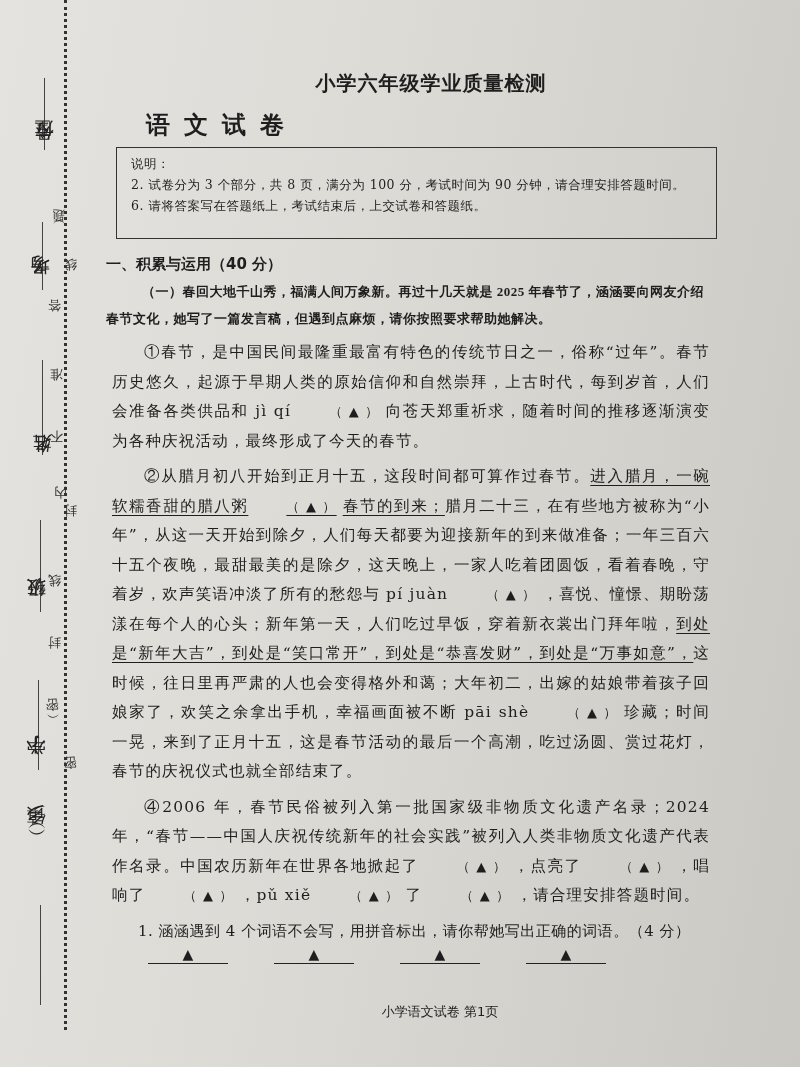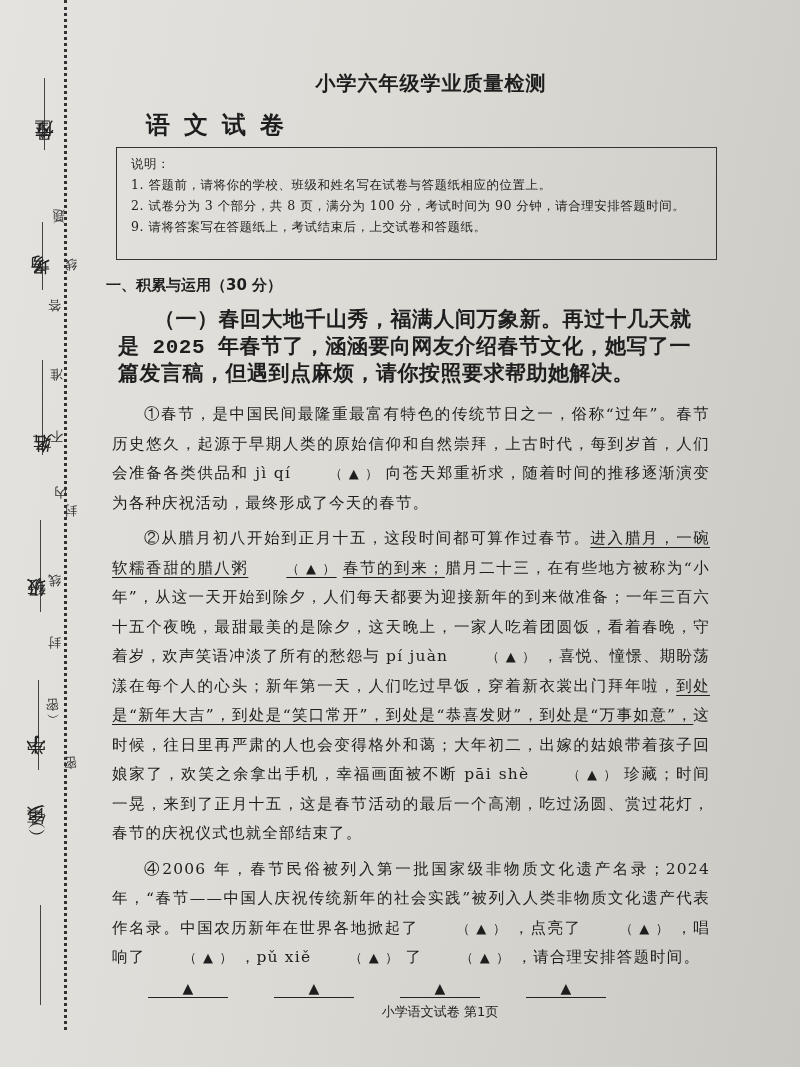--- a/index.html
+++ b/index.html
@@ -117,7 +117,6 @@
 
   <div class="notes">
     <div>说明：</div>
-    <div>1. 答题前，请将你的学校、班级和姓名写在试卷与答题纸相应的位置上。</div>
     <div>2. 试卷分为 3 个部分，共 8 页，满分为 100 分，考试时间为 90 分钟，请合理安排答题时间。</div>
     <div>9. 请将答案写在答题纸上，考试结束后，上交试卷和答题纸。</div>
   </div>

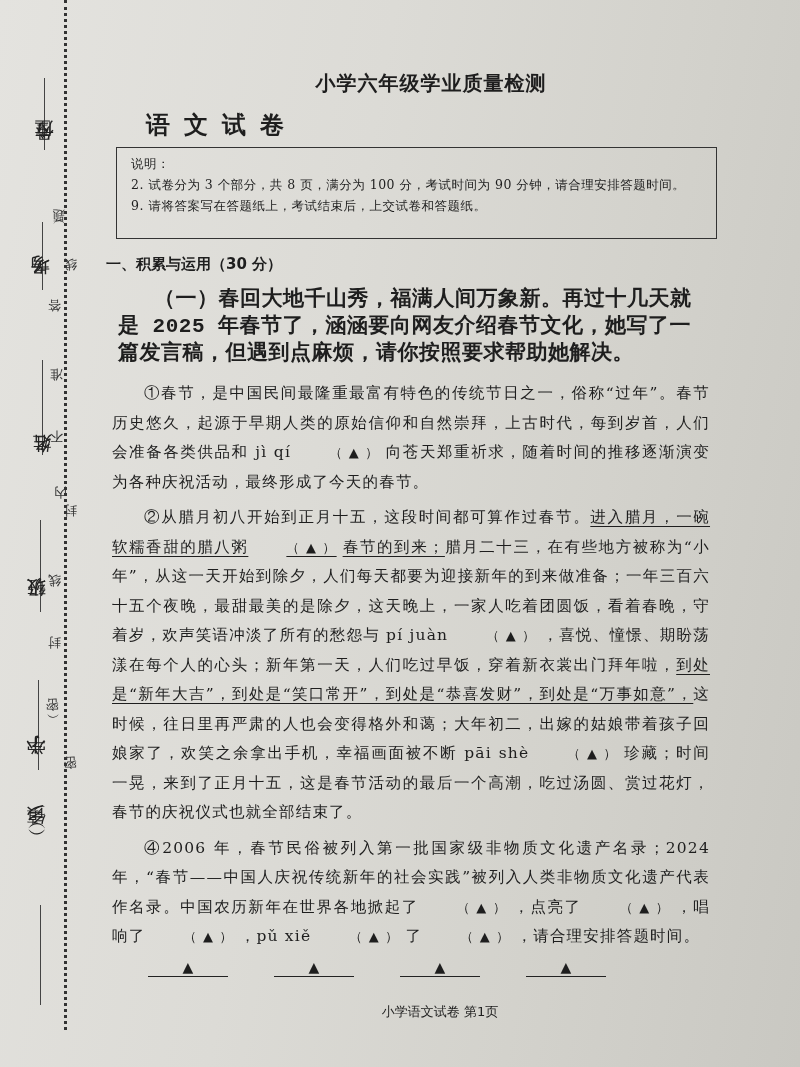--- a/index.html
+++ b/index.html
@@ -118,7 +118,7 @@
   <div class="notes">
     <div>说明：</div>
     <div>2. 试卷分为 3 个部分，共 8 页，满分为 100 分，考试时间为 90 分钟，请合理安排答题时间。</div>
-    <div>9. 请将答案写在答题纸上，考试结束后，上交试卷和答题纸。</div>
+    <div>6. 请将答案写在答题纸上，考试结束后，上交试卷和答题纸。</div>
   </div>
 
   <div class="section">一、积累与运用（30 分）</div>

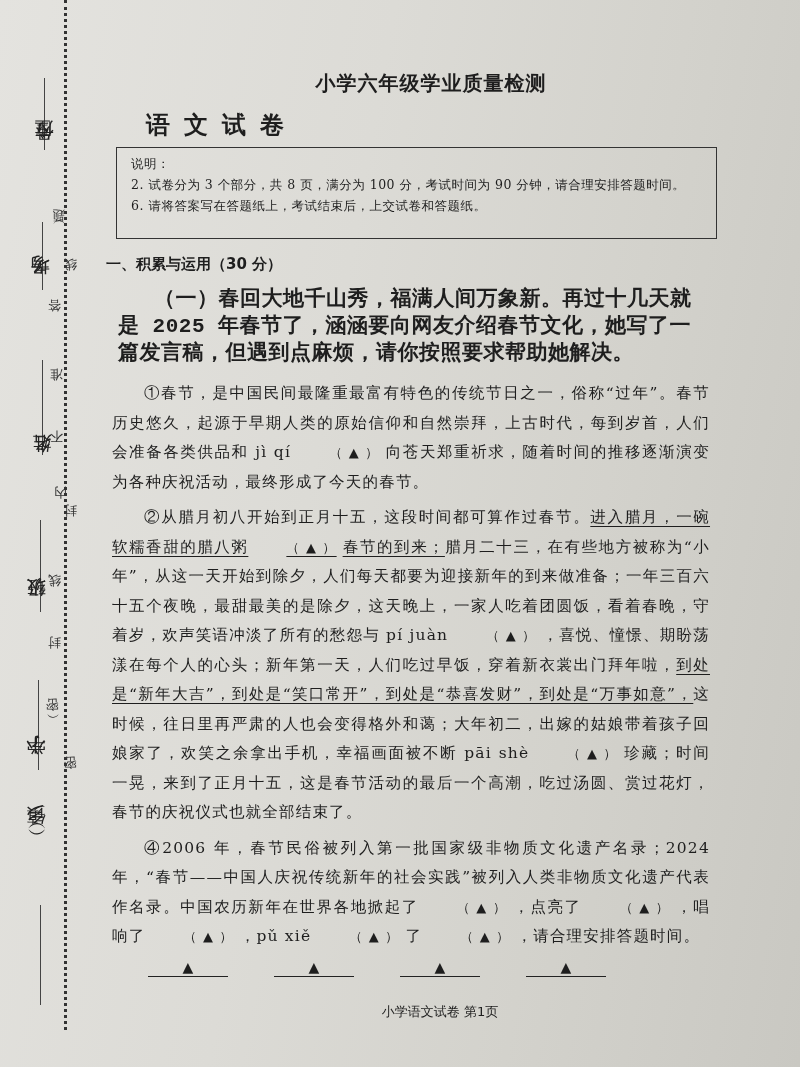--- a/index.html
+++ b/index.html
@@ -121,7 +121,7 @@
     <div>6. 请将答案写在答题纸上，考试结束后，上交试卷和答题纸。</div>
   </div>
 
-  <div class="section">一、积累与运用（30 分）</div>
+  <div class="section">一、积累与运用（40 分）</div>
   <p class="intro">（一）春回大地千山秀，福满人间万象新。再过十几天就是 2025 年春节了，涵涵要向网友介绍春节文化，她写了一篇发言稿，但遇到点麻烦，请你按照要求帮助她解决。</p>
 
   <p class="para"><span>①春节，是中国民间最隆重最富有特色的传统节日之一，俗称“过年”。春节历史悠久，起源于早期人类的原始信仰和自然崇拜，上古时代，每到岁首，人们会准备各类供品和</span> <span>jì  qí</span><span class="blank">（ ▲ ）</span><span>向苍天郑重祈求，随着时间的推移逐渐演变为各种庆祝活动，最终形成了今天的春节。</span></p>

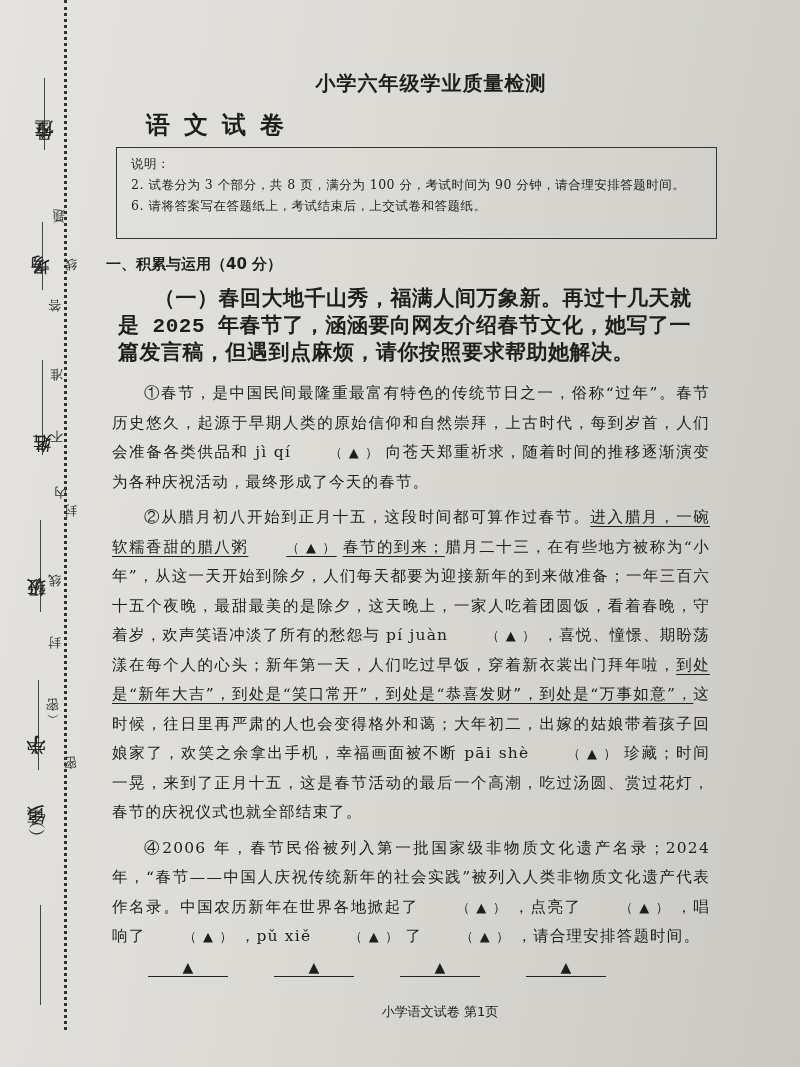--- a/index.html
+++ b/index.html
@@ -53,8 +53,8 @@
       margin: 0 0 4px 0;
     }
     .intro {
-      font-size: 21px; font-weight: bold; font-family: Liberation Mono, monospace;
-      line-height: 27px; text-indent: 36px; margin: 12px; letter-spacing: 0.5px;
+      font-size: 13px; font-weight: bold; font-family: Liberation Serif, serif;
+      line-height: 27px; text-indent: 36px; margin: 0; letter-spacing: 0.5px;
     }
     .para {
       font-size: 15.5px; line-height: 29.5px; text-indent: 32px; margin: 6px;

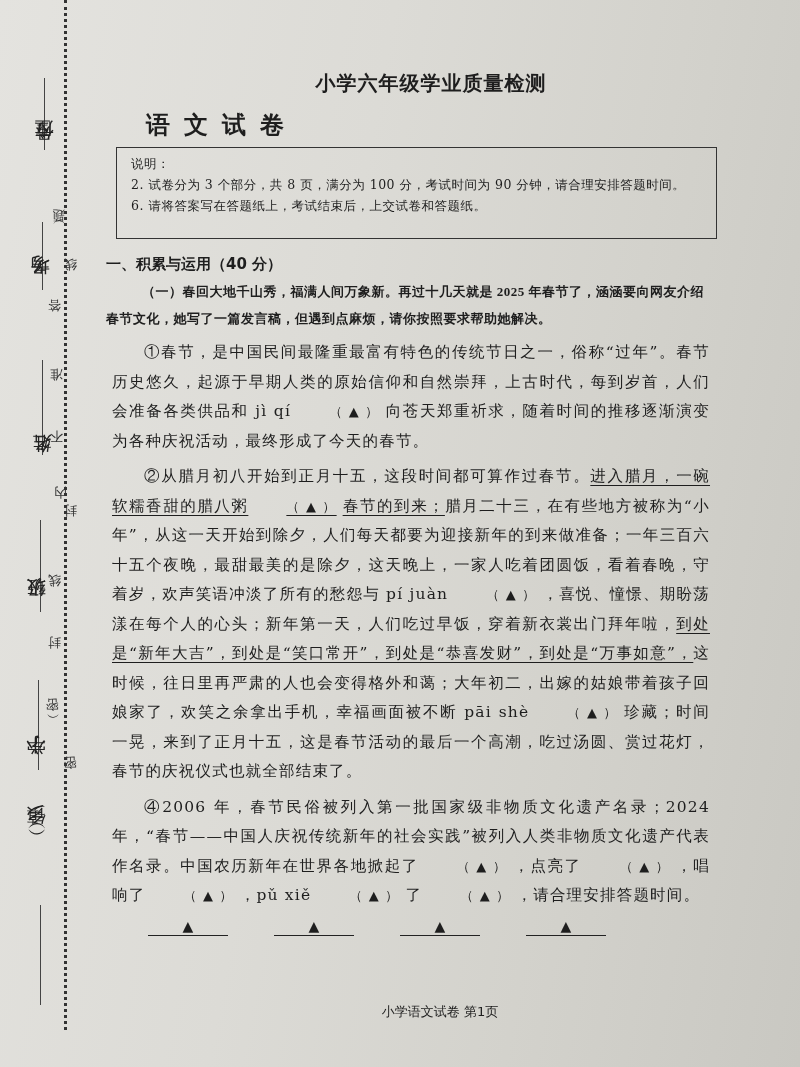--- a/index.html
+++ b/index.html
@@ -131,6 +131,7 @@
 
   <p class="para"><span>④2006 年，春节民俗被列入第一批国家级非物质文化遗产名录；2024 年，“春节——中国人庆祝传统新年的社会实践”被列入人类非物质文化遗产代表作名录。中国农历新年在世界各地掀起了</span><span class="blank">（ ▲ ）</span><span>，点亮了</span><span class="blank">（ ▲ ）</span><span>，唱响了</span><span class="blank">（ ▲ ）</span><span>，</span><span>pǔ  xiě</span><span class="blank">（ ▲ ）</span><span>了</span><span class="blank">（ ▲ ）</span><span>，请合理安排答题时间。</span></p>
 
+  <div class="q">1. 涵涵遇到 4 个词语不会写，用拼音标出，请你帮她写出正确的词语。（4 分）</div>
   <div class="answers">
     <div class="ansline">▲</div>
     <div class="ansline">▲</div>

